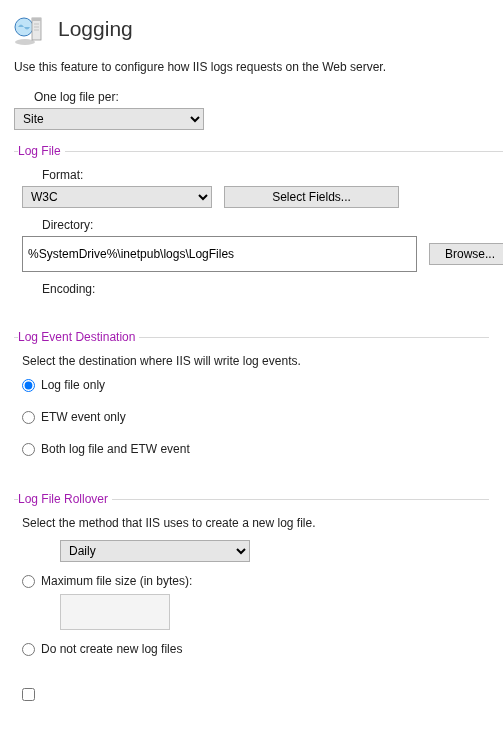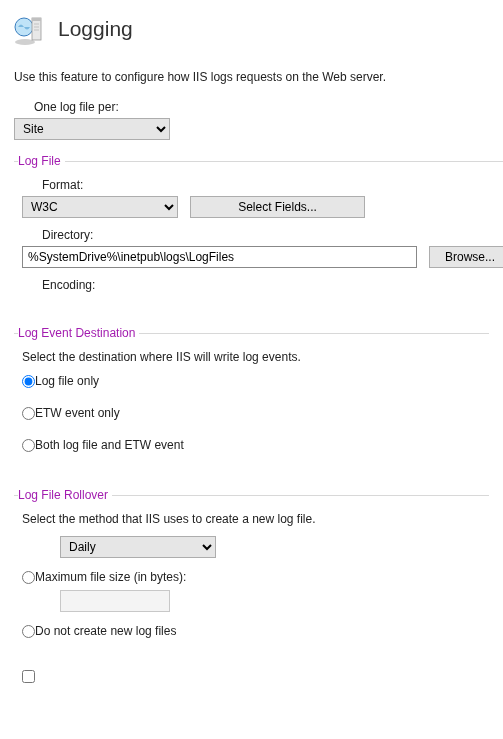--- a/index.html
+++ b/index.html
@@ -12,7 +12,7 @@
     background: #fff;
     width: 503px;
   }
-  .header { display: flex; align-items: center; margin-bottom: 24px; }
+  .header { display: flex; align-items: center; margin-bottom: 14px; }
   .header .icon { width: 34px; height: 34px; margin-right: 10px; }
   .header h1 { font-size: 21px; font-weight: 400; margin: 0; color: #333; }
   .desc { margin: 0 0 16px 0; }

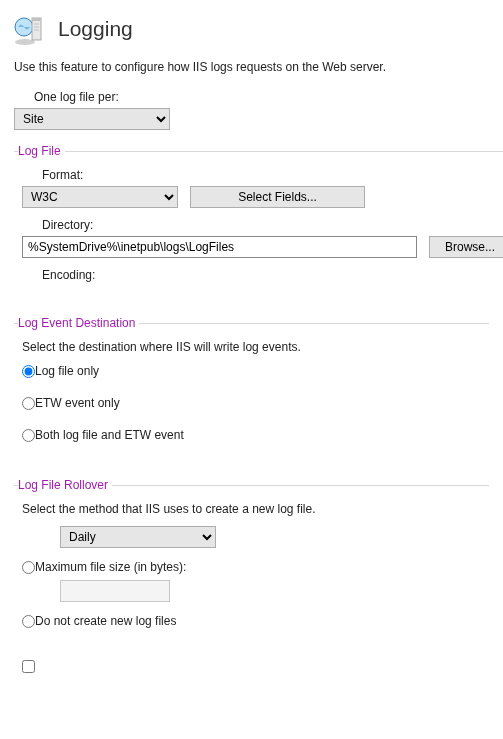--- a/index.html
+++ b/index.html
@@ -21,7 +21,7 @@
     font-family: inherit; font-size: 12px; height: 22px;
     background: #e6e6e6; border: 1px solid #adadad; padding: 1px 4px;
   }
-  .sel-medium { width: 156px; }
+  .sel-medium { width: 190px; }
   fieldset {
     border: 1px solid #d8d8d8;
     border-left: none; border-right: none; border-bottom: none;

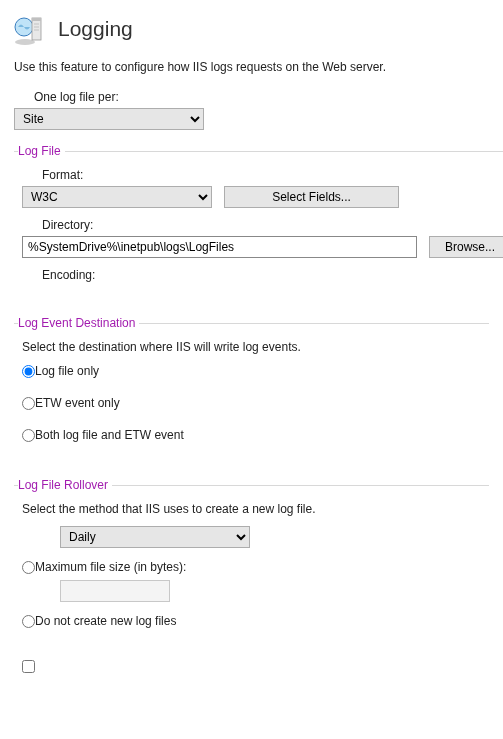--- a/index.html
+++ b/index.html
@@ -38,7 +38,7 @@
   .btn-wide { width: 175px; }
   .btn-browse { width: 82px; }
   input[type=text] {
-    font-family: inherit; font-size: 12px; height: 22px;
+    font-family: inherit; font-size: 12px; height: 36px;
     border: 1px solid #888; padding: 2px 5px; background: #fff;
   }
   input[type=text]:disabled { background: #f4f4f4; color: #888; border-color: #c8c8c8; }

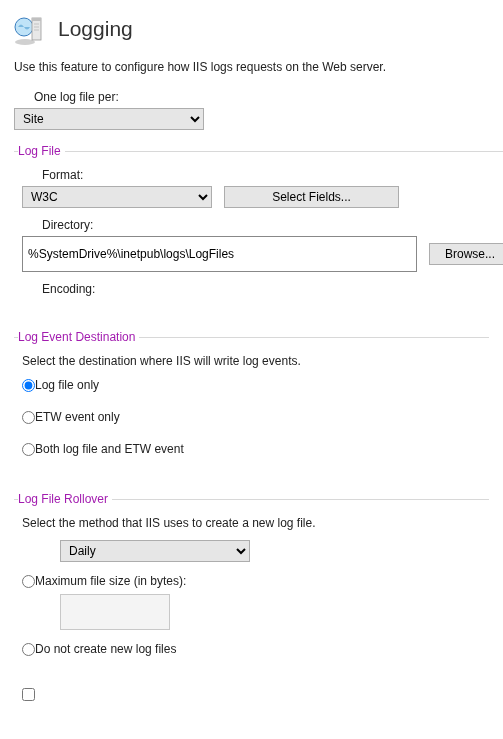--- a/index.html
+++ b/index.html
@@ -43,7 +43,7 @@
   }
   input[type=text]:disabled { background: #f4f4f4; color: #888; border-color: #c8c8c8; }
   .dir-input { width: 395px; }
-  .radio-row, .check-row { display: flex; align-items: center; margin: 6px 0; }
+  .radio-row, .check-row { display: flex; align-items: center; gap: 6px; margin: 6px 0; }
   .radio-row input, .check-row input { margin: 0; }
   .indent { margin-left: 38px; }
   .sub-desc { margin: 0 0 10px 0; }

